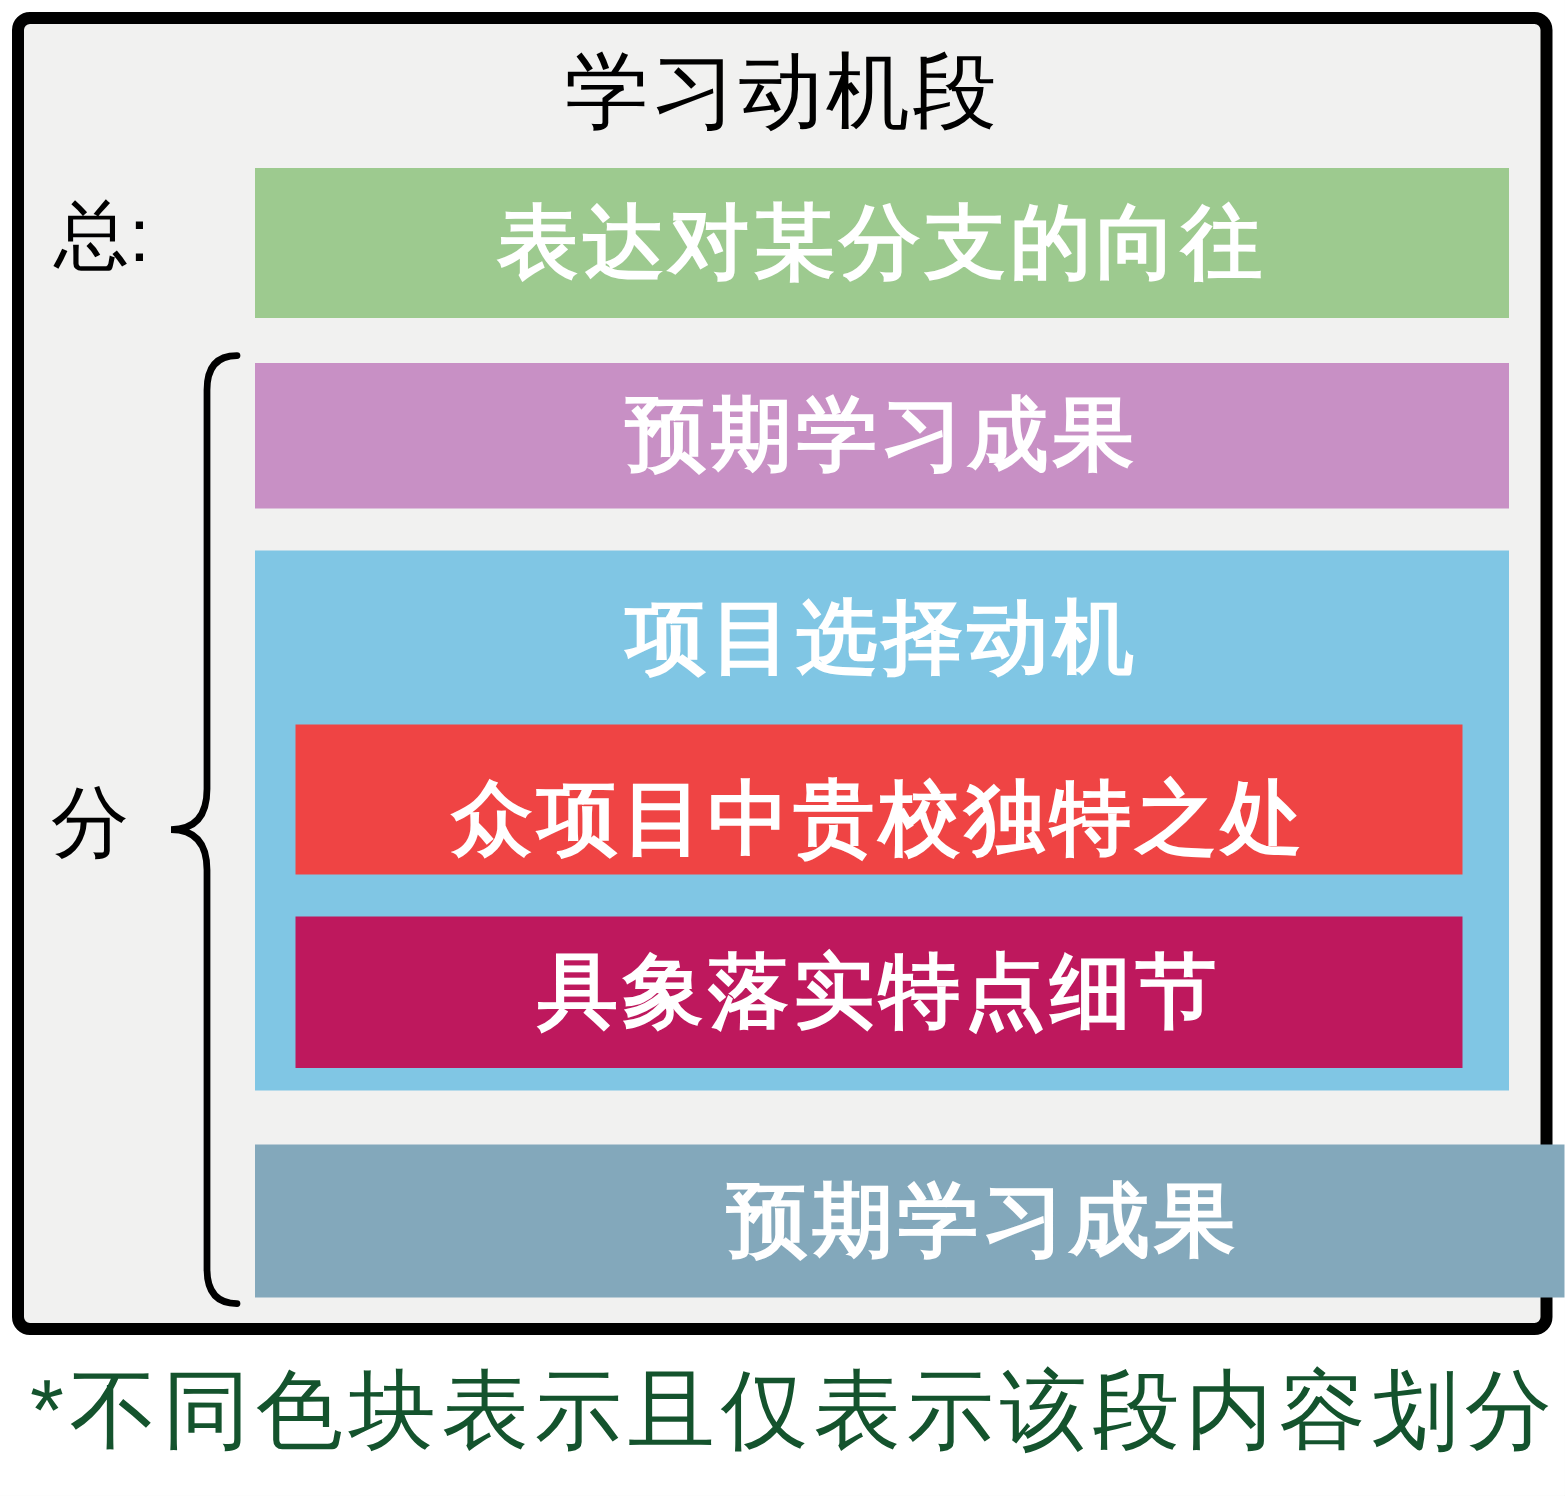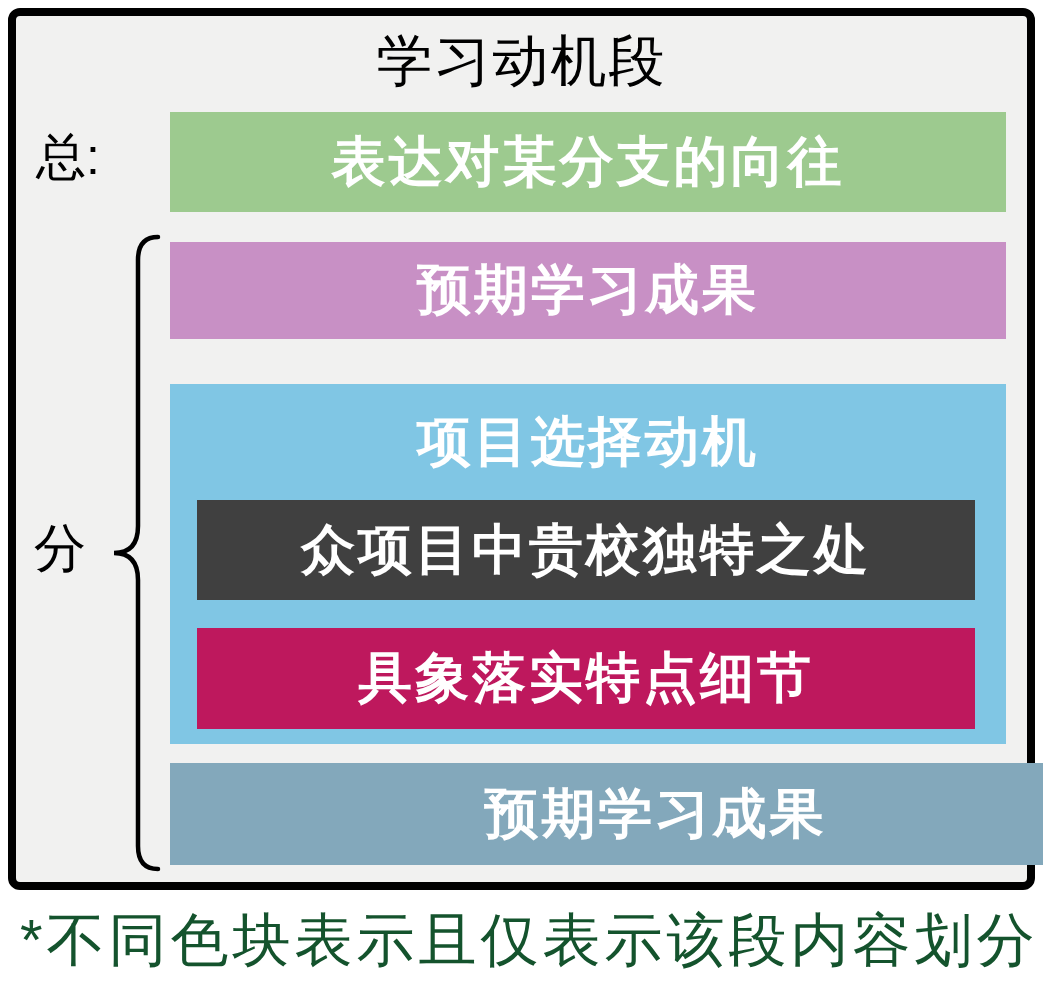--- a/index.html
+++ b/index.html
@@ -69,7 +69,6 @@
   .block-program {
     left: 170px; top: 367px; width: 836px; height: 360px;
     display: block;
-    margin-top: 17px;
   }
   .program-caption {
     width: 100%;

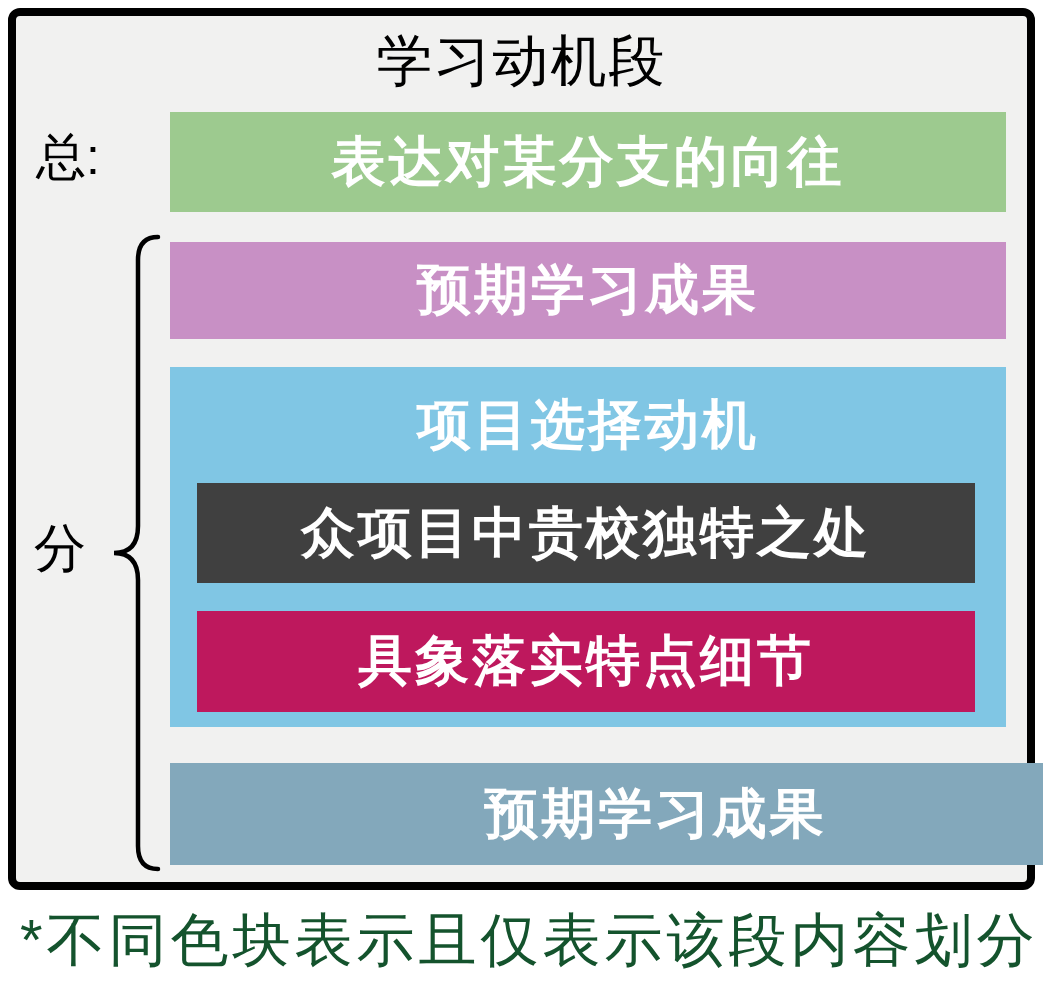--- a/index.html
+++ b/index.html
@@ -120,7 +120,7 @@
     <div class="program-caption">
       <span>项目选择动机</span>
     </div>
-    <div class="block block-uniqueness" style="background-color: #404040;">
+    <div class="block block-uniqueness" style="background-color: #ef4444; align-items: flex-end;">
       <span>众项目中贵校独特之处</span>
     </div>
     <div class="block block-details" style="background-color: #be185d;">

